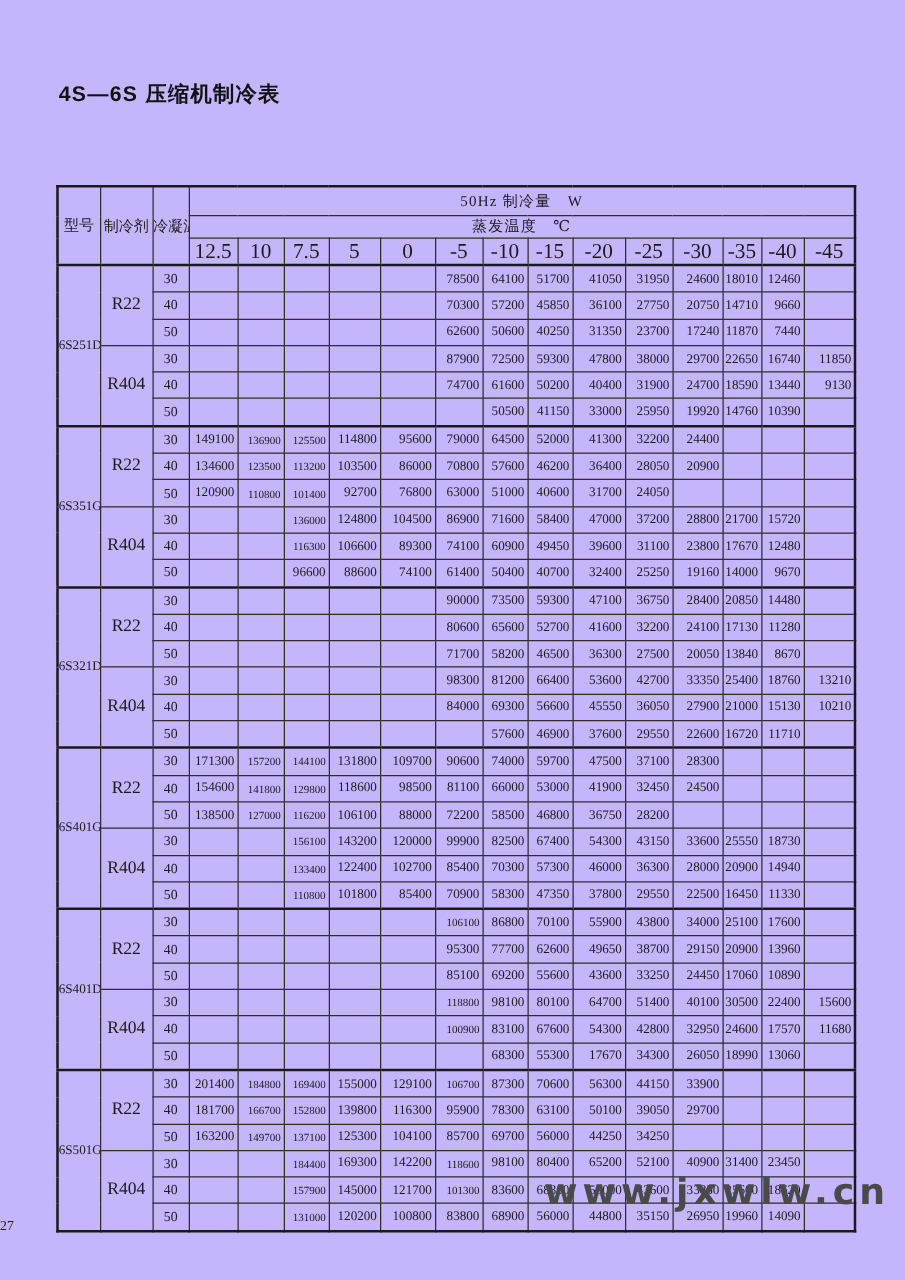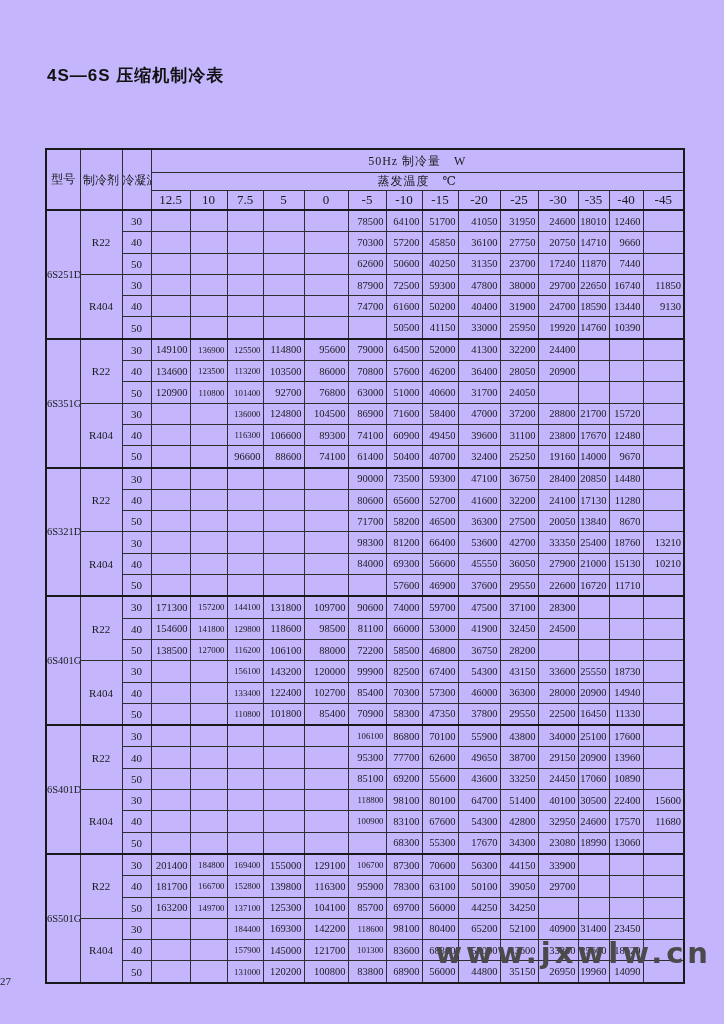--- a/index.html
+++ b/index.html
@@ -25,7 +25,7 @@
   .hd { font-size:12px; }
   .cap-h  { height:22px; letter-spacing:1px; }
   .evap-h { height:17px; letter-spacing:1px;margin-left:48px; }
-  .tick   { height:18px; font-size:13px;margin-left:12px; }
+  .tick   { height:18px; font-size:17px;margin-left:12px; }
   .model-h { white-space:nowrap; }
   .refrig-h, .condtemp-h { white-space:normal; line-height:1.5; padding:1px 4px; }
   td.model  { font-size:10.5px;margin-left:40px; }

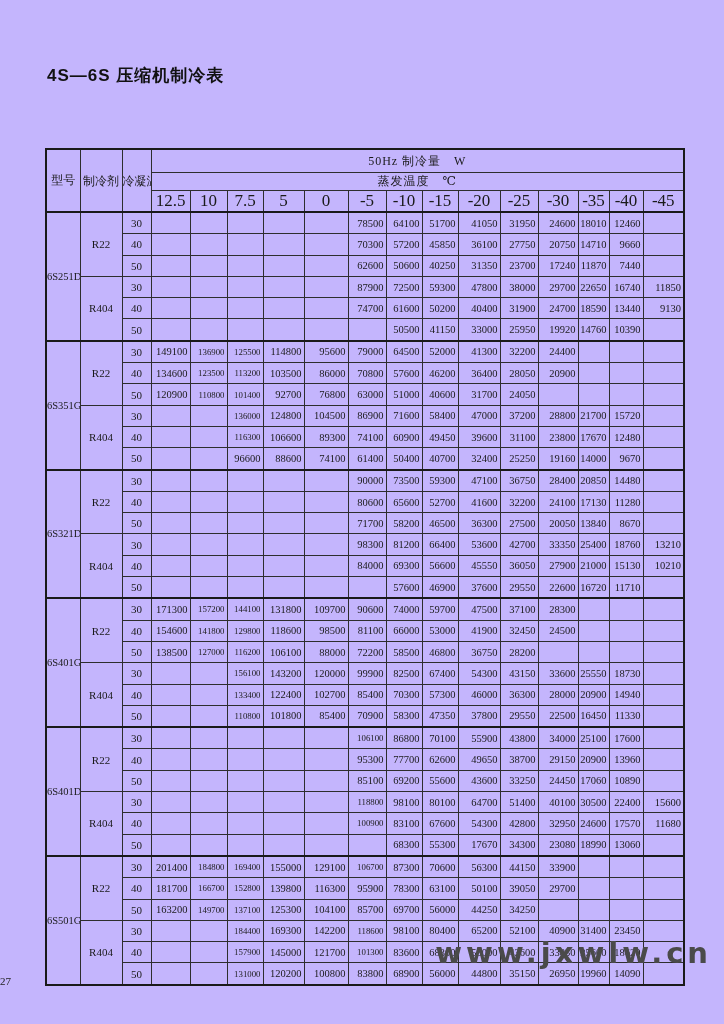--- a/index.html
+++ b/index.html
@@ -29,7 +29,7 @@
   .model-h { white-space:nowrap; }
   .refrig-h, .condtemp-h { white-space:normal; line-height:1.5; padding:1px 4px; }
   td.model  { font-size:10.5px;margin-left:40px; }
-  td.refrig { font-size:11px; }
+  td.refrig { font-size:14px; }
   td.temp   { font-size:11px; }
   td.val    { font-size:10.5px; text-align:right; padding-right:2px; }
   td.val.sm { font-size:8.8px; }

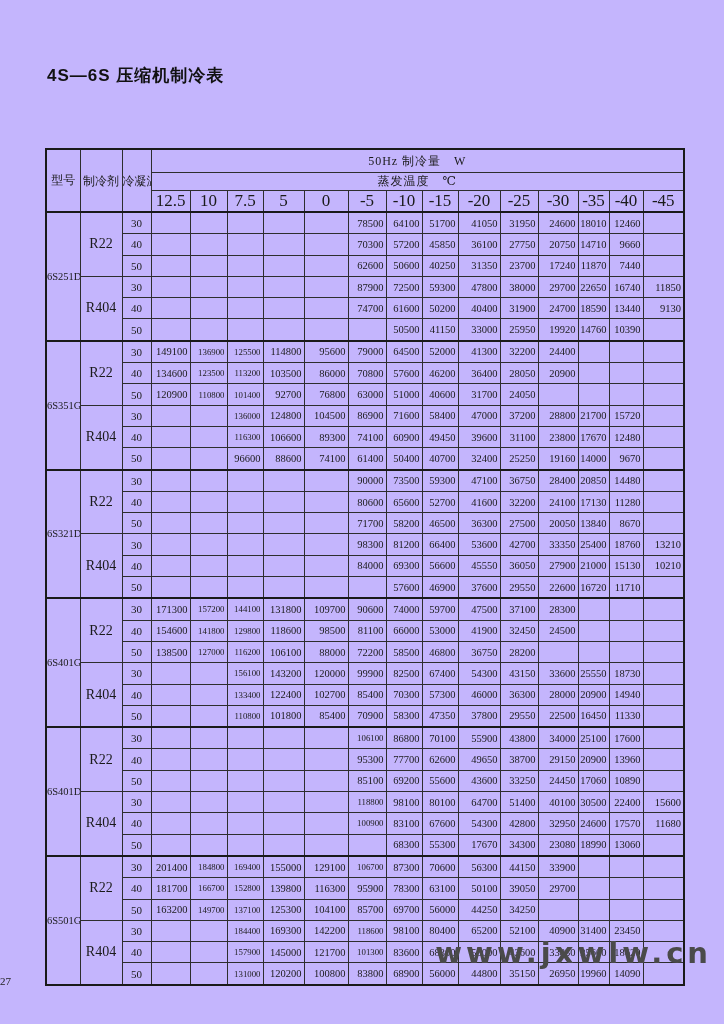--- a/index.html
+++ b/index.html
@@ -618,7 +618,7 @@
           <td class="val">55300</td>
           <td class="val">17670</td>
           <td class="val">34300</td>
-          <td class="val">23080</td>
+          <td class="val">26050</td>
           <td class="val">18990</td>
           <td class="val">13060</td>
           <td class="val"></td>

